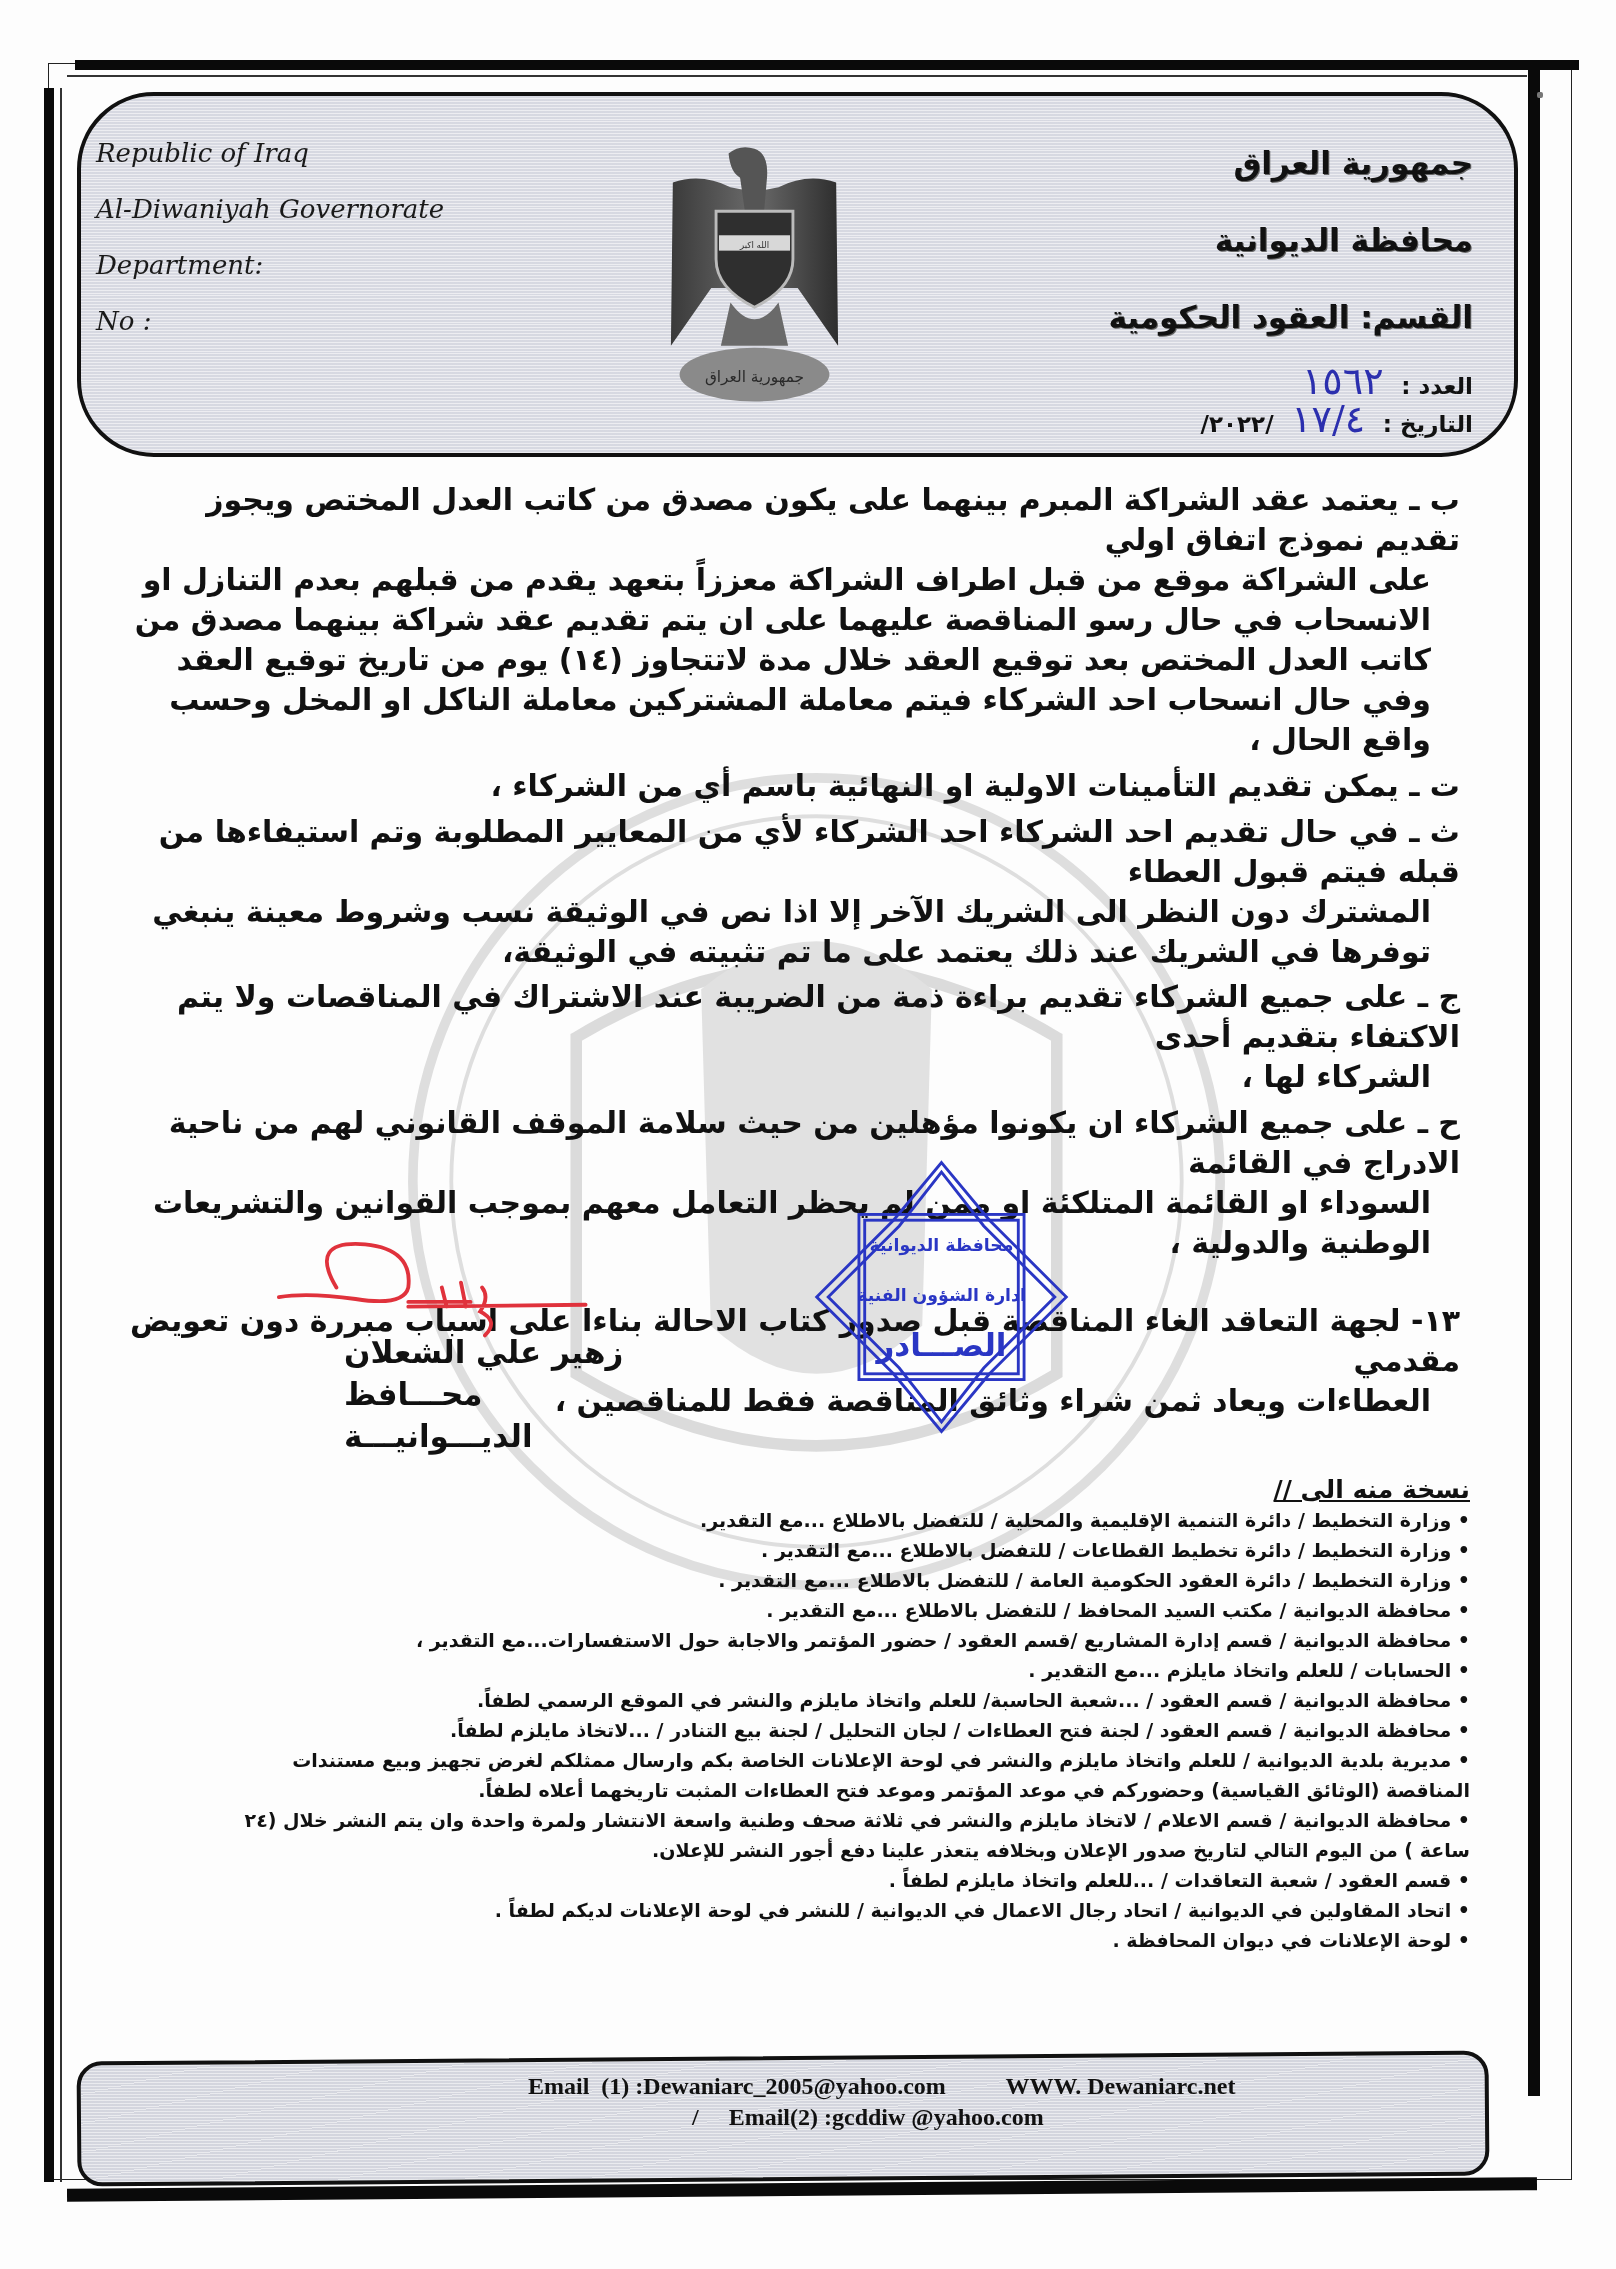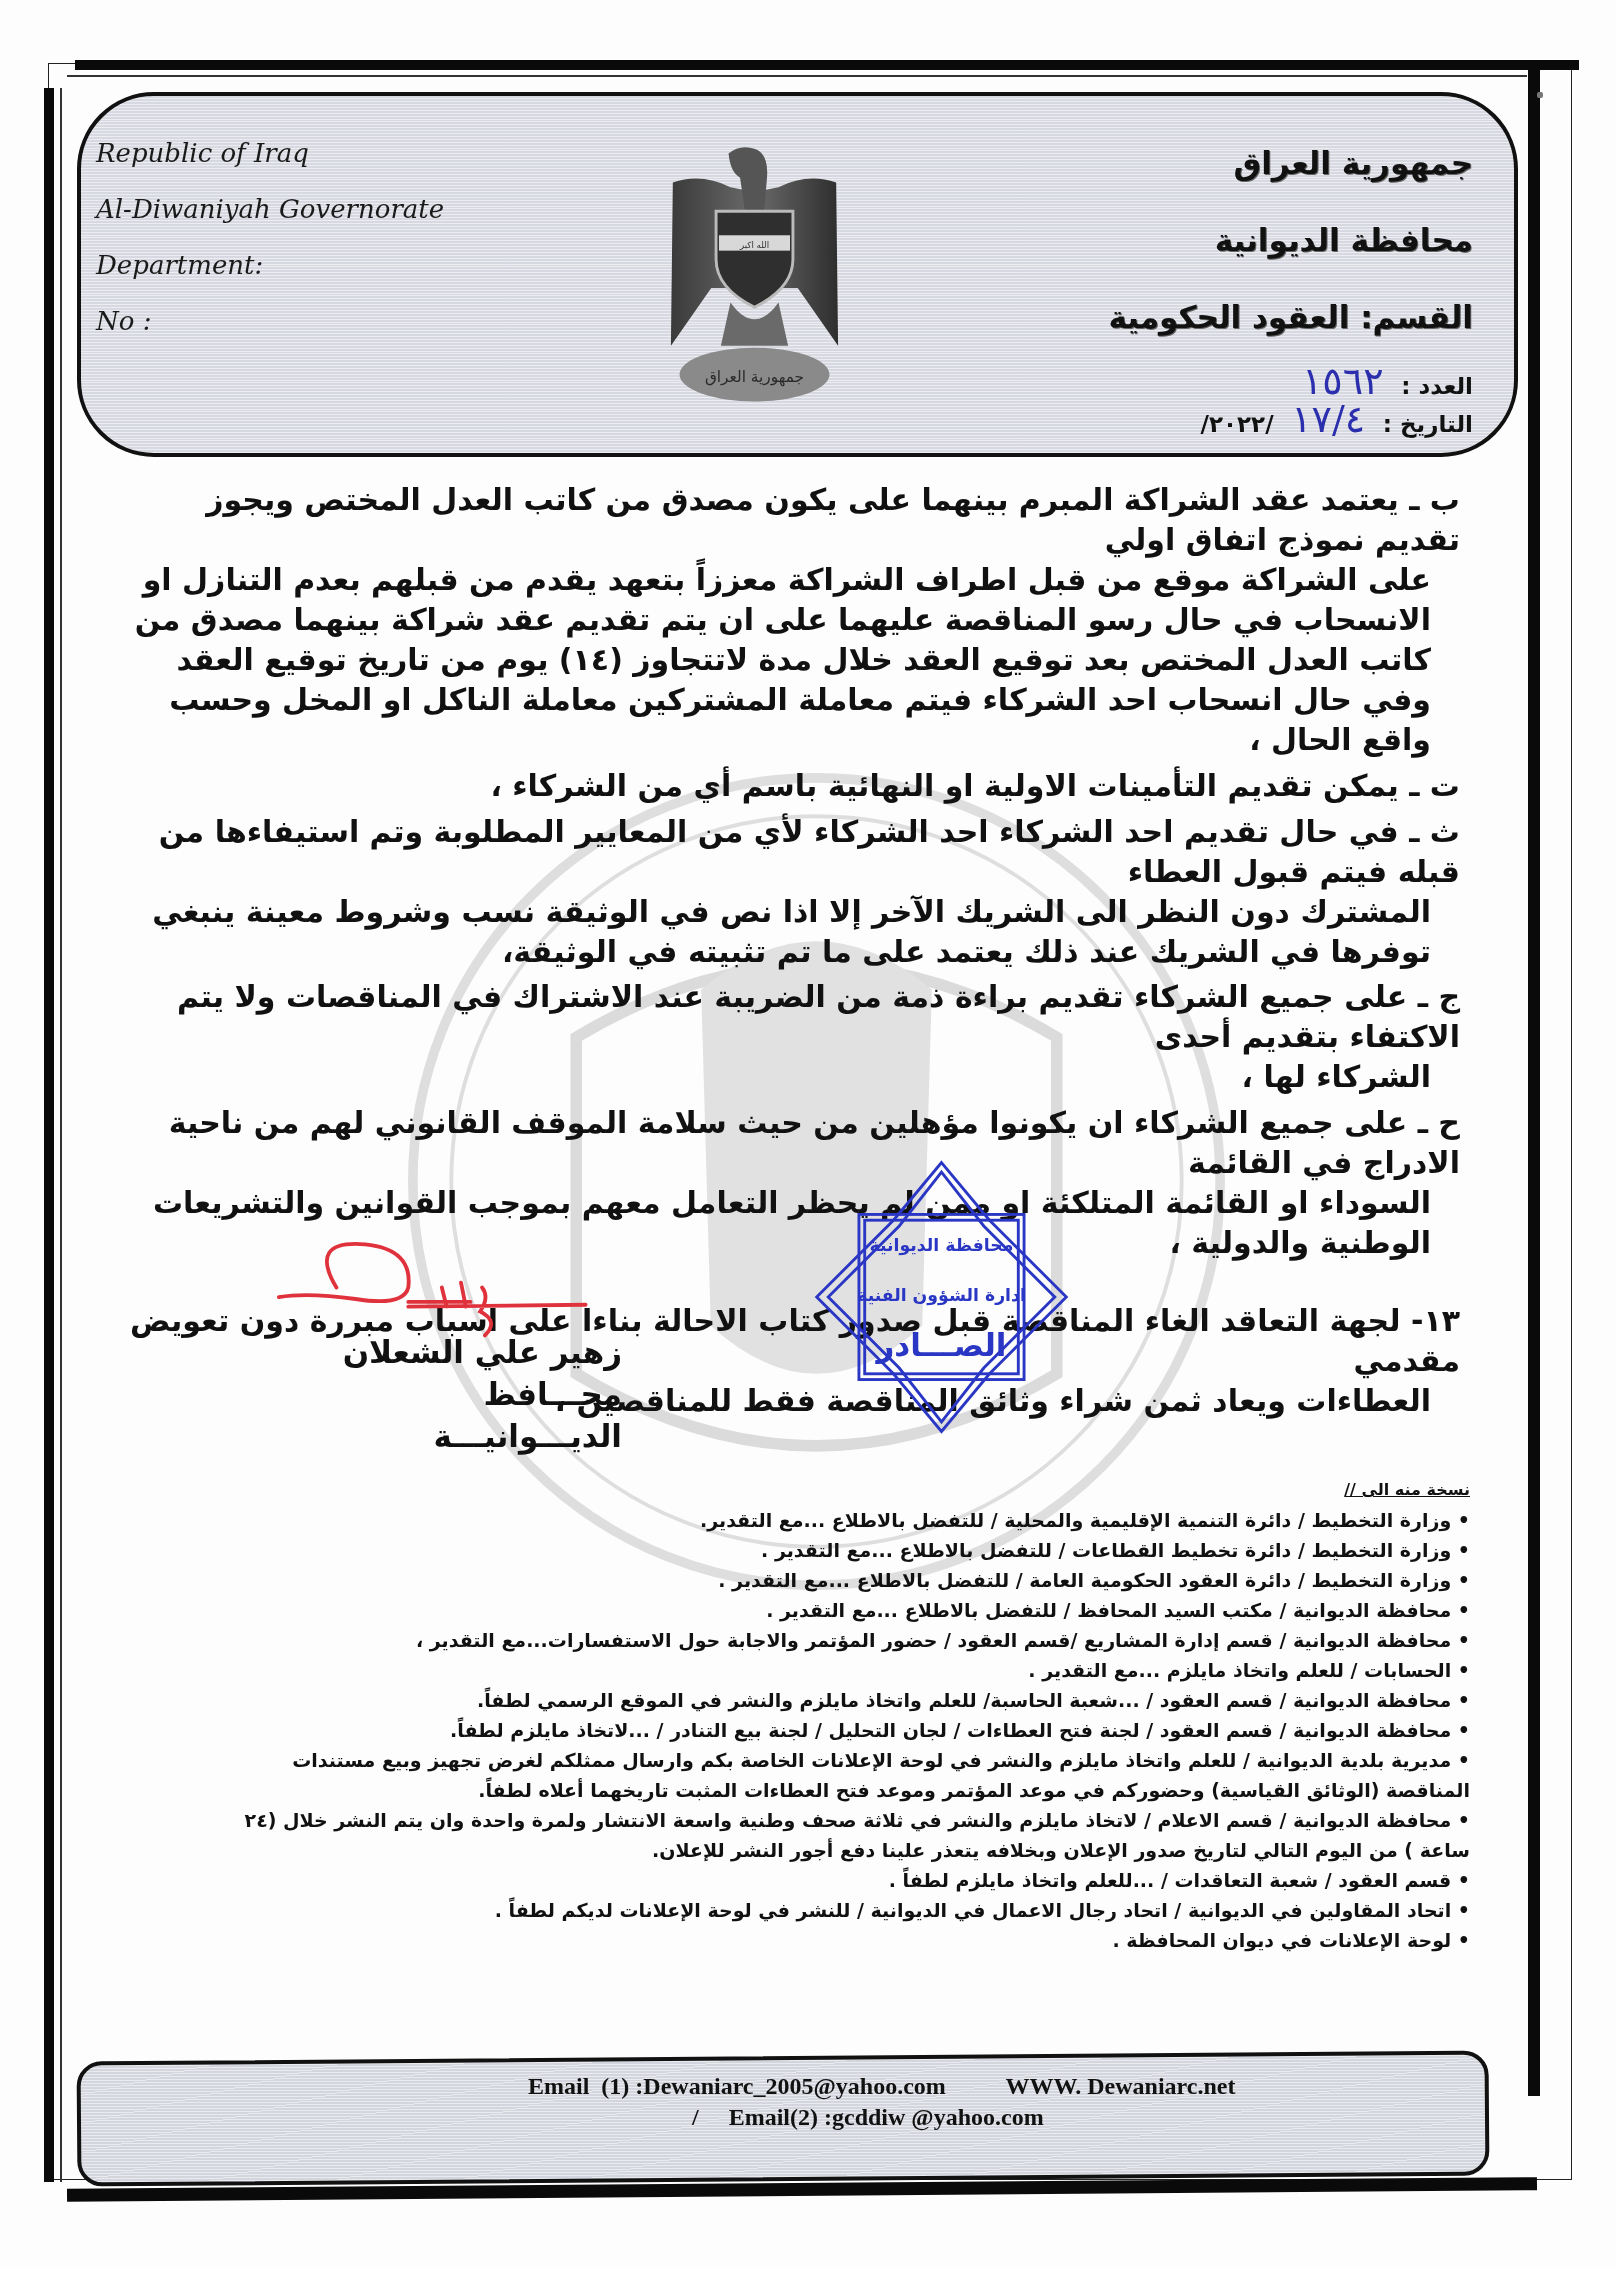--- a/index.html
+++ b/index.html
@@ -56,7 +56,7 @@
     
     .watermark { position: absolute; left: 384px; top: 749px; width: 865px; height: 865px; opacity: 0.18; pointer-events: none; }
     .sig-scribble { position: absolute; left: 269px; top: 1230px; width: 384px; height: 115px; }
-    .sig-name { position: absolute; left: 315px; top: 1331px; width: 307px; direction: rtl; text-align: right;
+    .sig-name { position: absolute; left: 344px; top: 1331px; width: 307px; direction: rtl; text-align: left;
       font-weight: bold; font-size: 31px; line-height: 42px; }
     .stamp { position: absolute; left: 807px; top: 1153px; width: 269px; height: 288px; }
     .stamp-text { position: absolute; left: 855px; top: 1220px; width: 173px; direction: rtl; text-align: center;

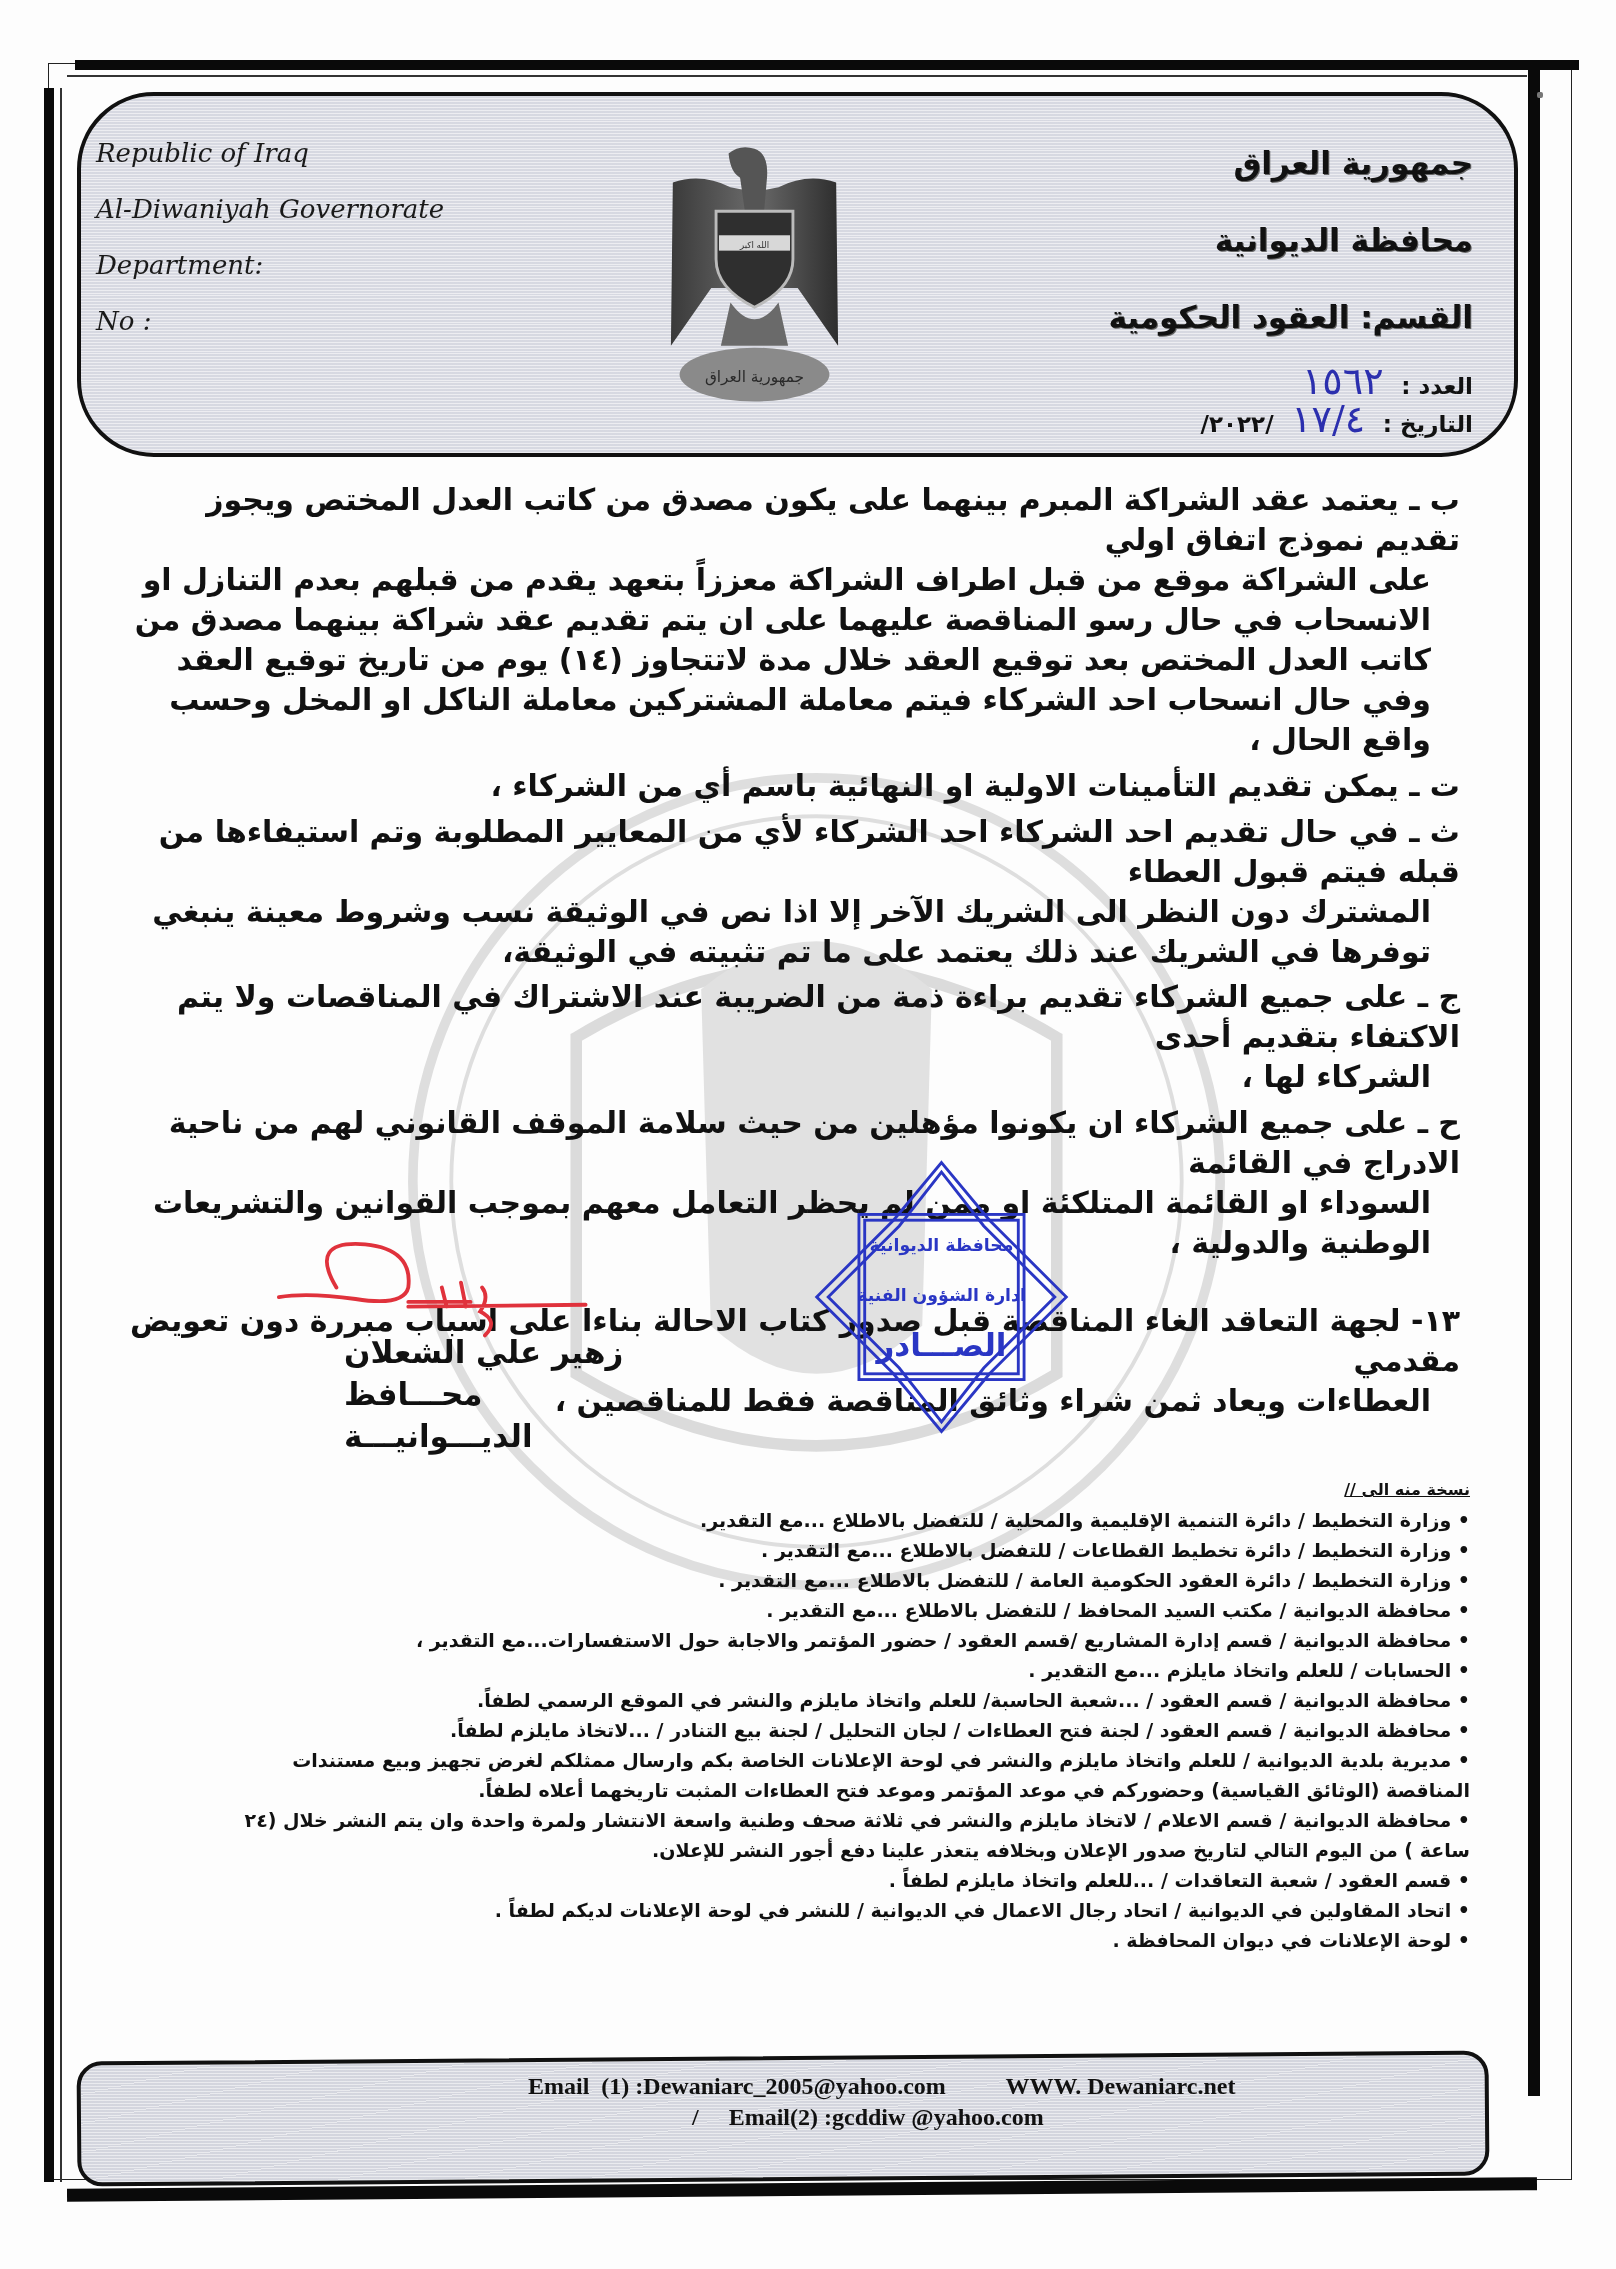--- a/index.html
+++ b/index.html
@@ -66,7 +66,7 @@
     
     .cc { position: absolute; left: 211px; top: 1475px; width: 1259px; direction: rtl; text-align: right;
       font-weight: bold; font-size: 19px; line-height: 30px; color: #111; }
-    .cc-title { text-decoration: underline; font-size: 16px; }
+    .cc-title { text-decoration: underline; font-size: 25px; }
     .cc-item::before { content: "\2022  "; }
     .cc-item { margin: 0; }
 

